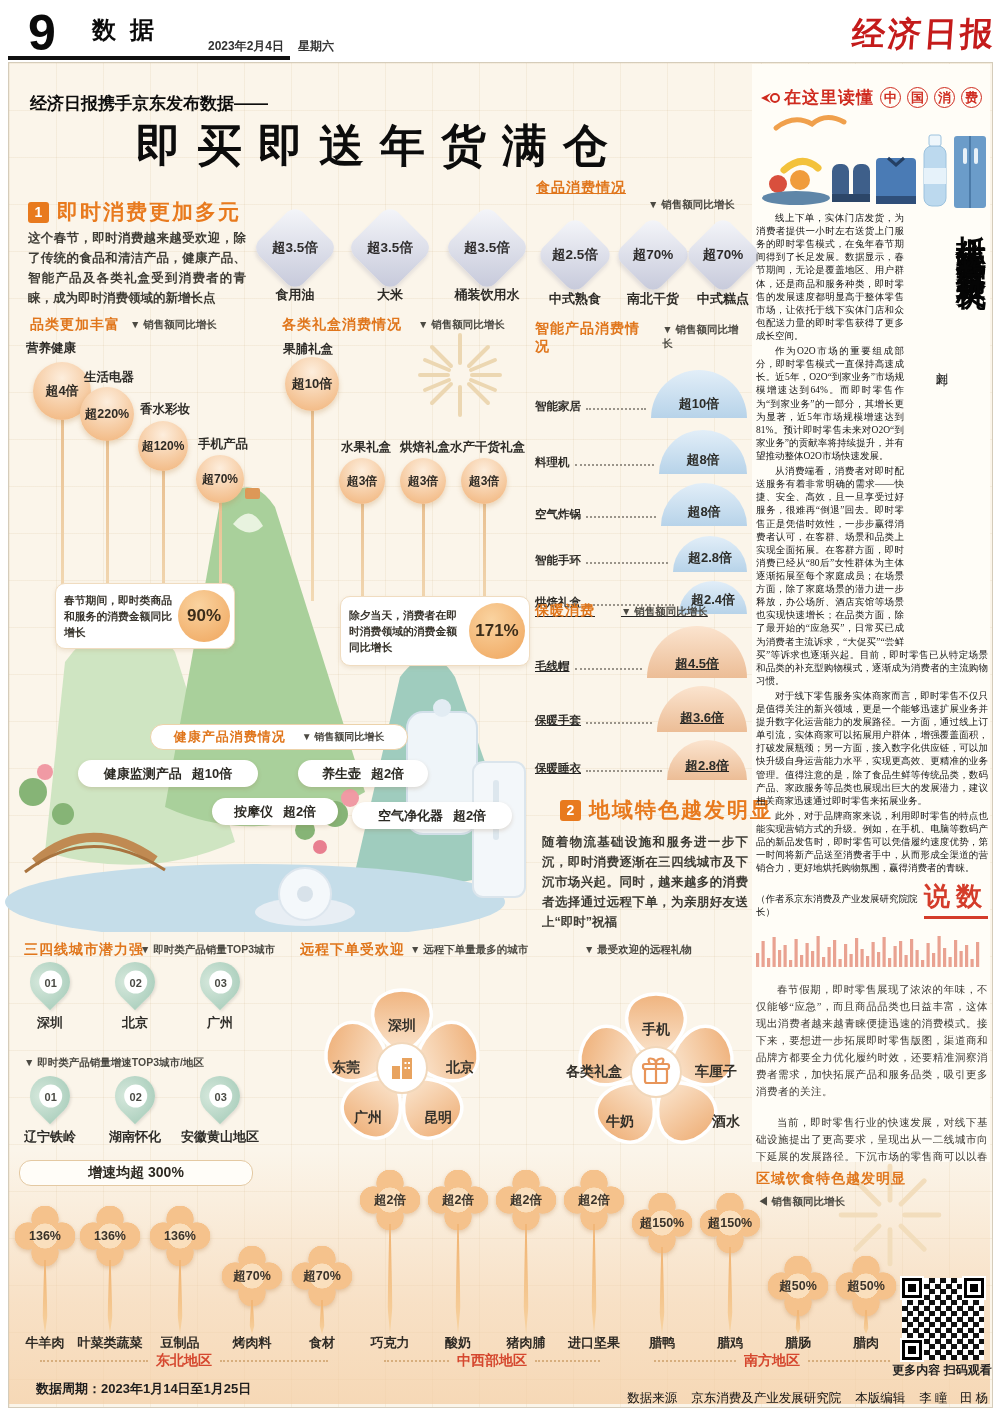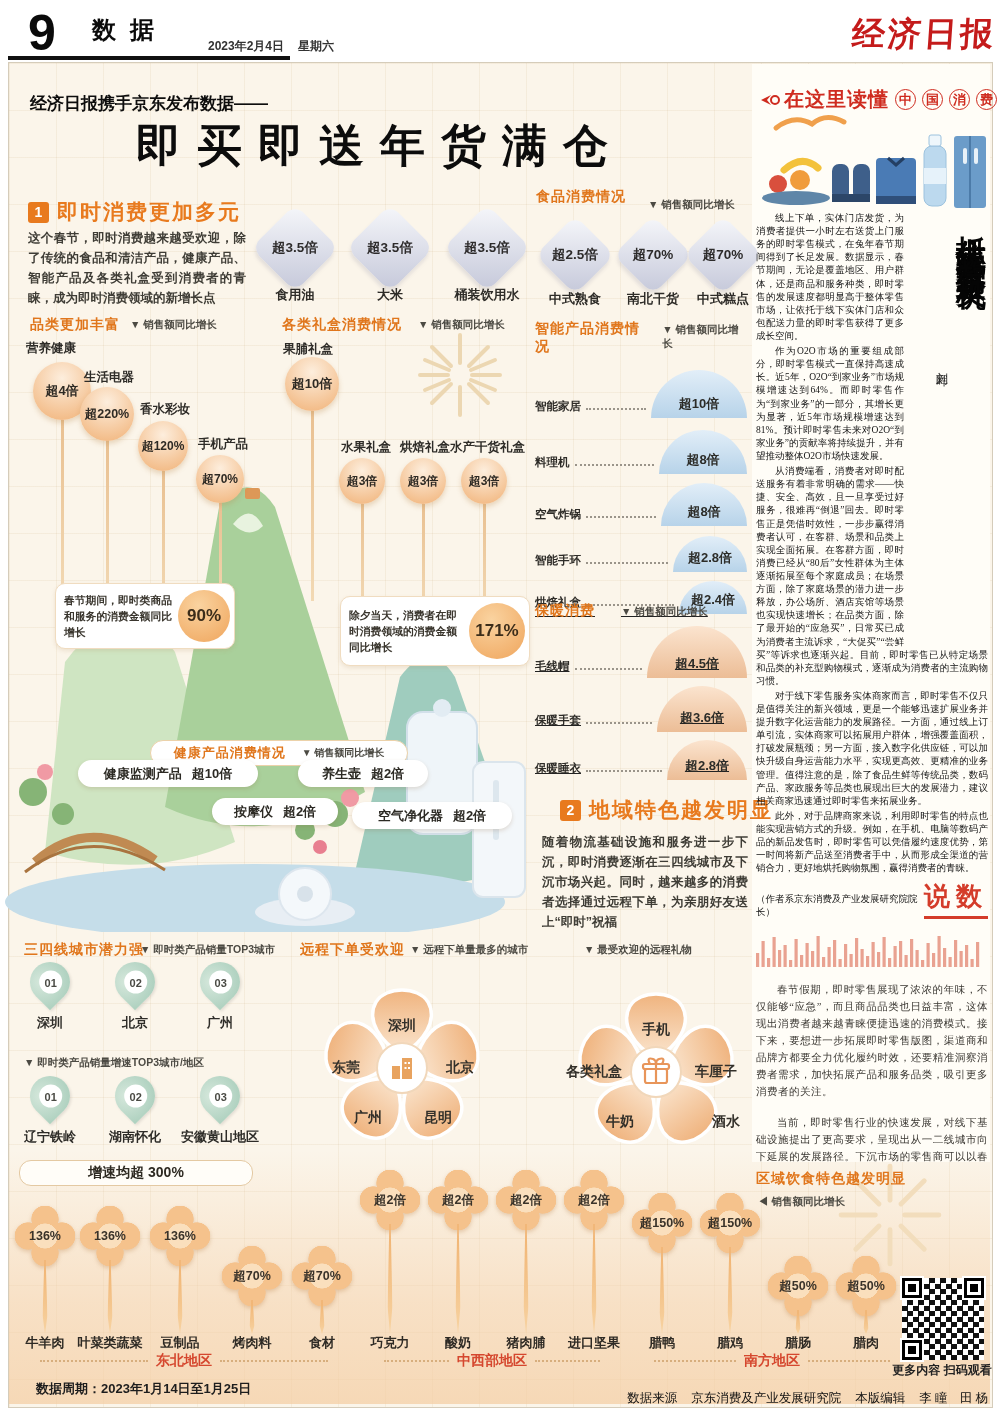--- a/index.html
+++ b/index.html
@@ -103,7 +103,7 @@
   .region::before,.region::after{content:"";flex:1;border-top:2px dotted #d7ae7d;}
   
   .badge{left:760px;top:86px;display:flex;align-items:center;gap:4px;}
-  .badge .pre{font-size:20px;font-weight:900;color:#cf2b1f;letter-spacing:1px;}
+  .badge .pre{font-size:17px;font-weight:900;color:#cf2b1f;letter-spacing:1px;}
   .badge .circ{width:19px;height:19px;border:1.5px solid #cf2b1f;border-radius:50%;color:#cf2b1f;
         font-size:13px;font-weight:900;display:flex;align-items:center;justify-content:center;margin-left:2px;}
   .artcol{left:756px;top:212px;width:232px;height:950px;overflow:hidden;}

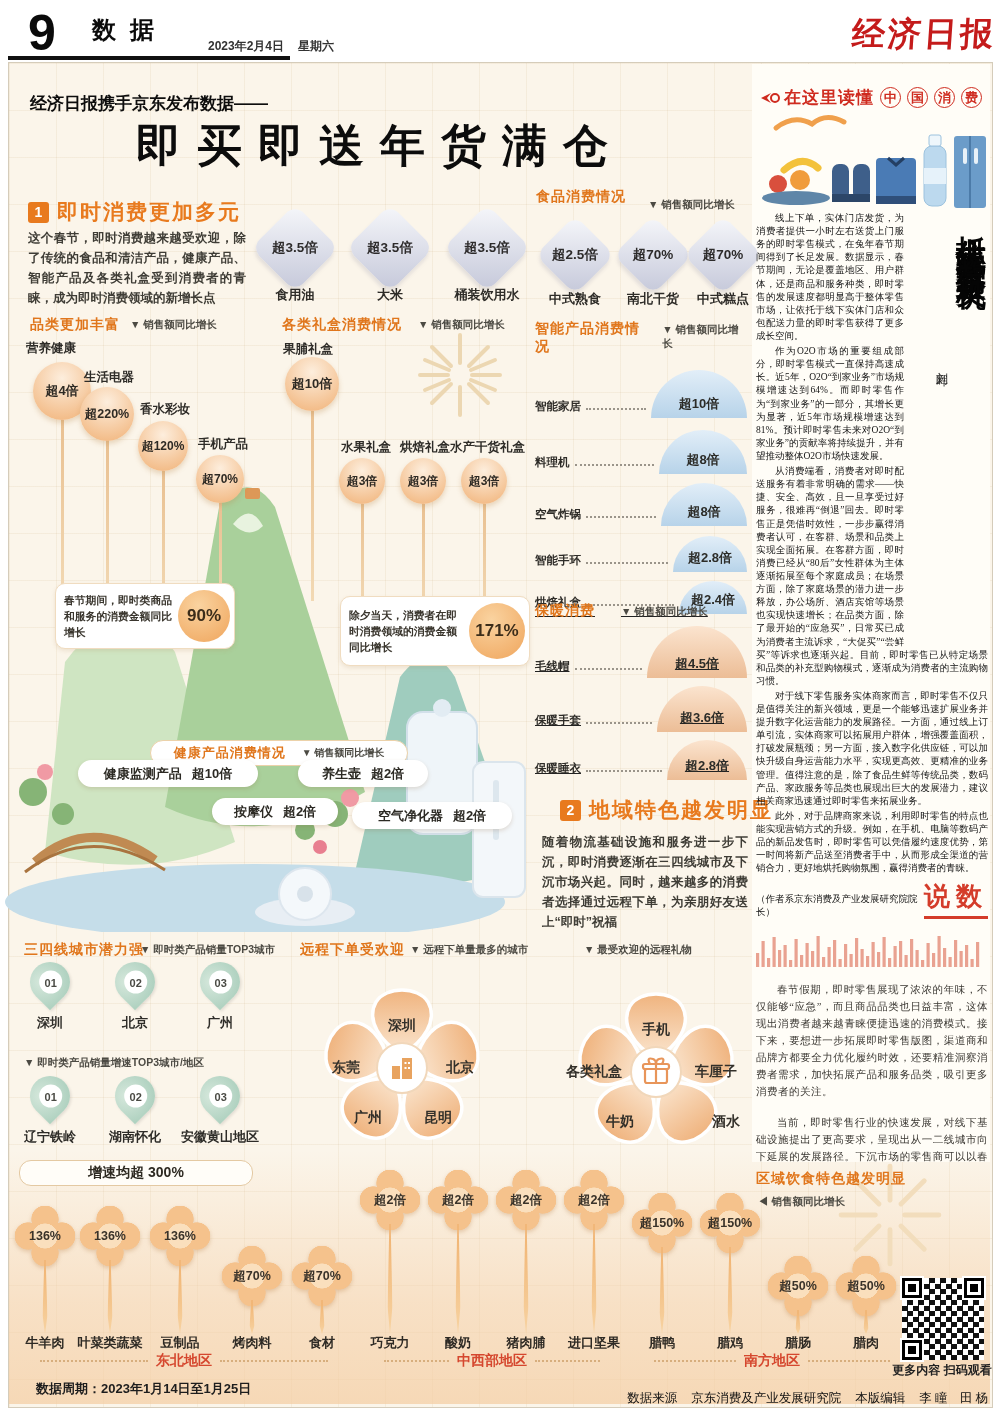--- a/index.html
+++ b/index.html
@@ -253,7 +253,7 @@
   <div class="abs dlabel" style="left:345px;top:286px;width:90px;">大米</div>
   <div class="abs dlabel" style="left:442px;top:286px;width:90px;">桶装饮用水</div>
 
-  <div class="abs otitle" style="left:536px;top:188px;">食品消费情况</div>
+  <div class="abs otitle" style="left:536px;top:179px;text-decoration:underline;">食品消费情况</div>
   <div class="abs legend" style="left:648px;top:198px;">▼ 销售额同比增长</div>
   <div class="abs dia dia-s" style="left:534px;top:214px;">
       <span>超2.5倍</span>

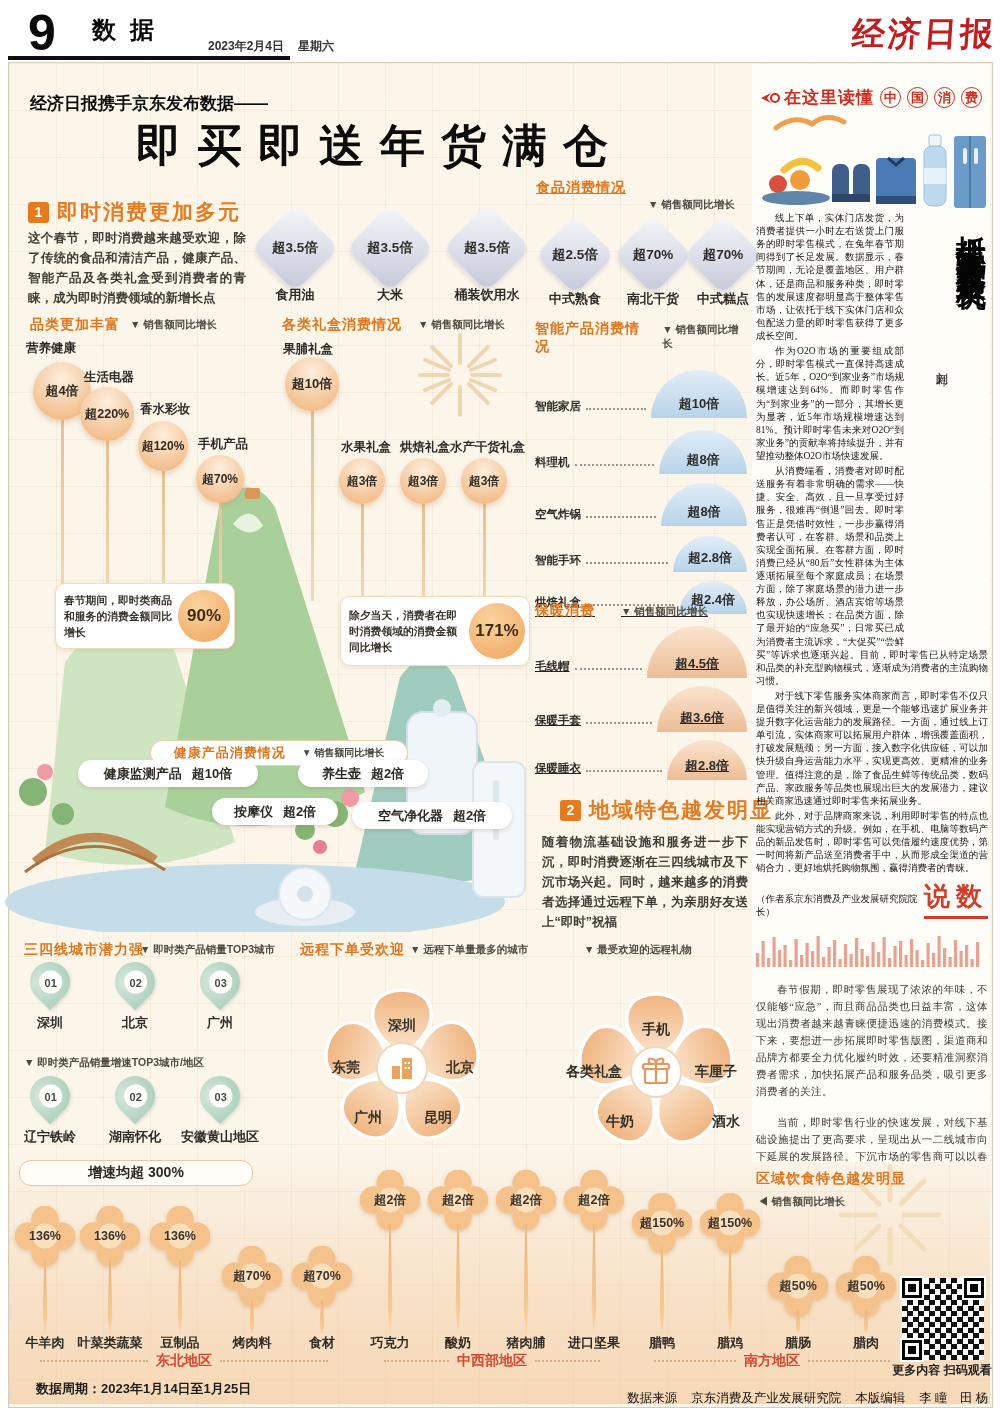--- a/index.html
+++ b/index.html
@@ -65,7 +65,7 @@
         display:flex;align-items:center;justify-content:center;gap:10px;font-size:13px;font-weight:bold;color:#2c2a24;}
   .pill .val{color:#2c2a24;}
   .pill-title{background:#fff;border:1px solid #ecd2aa;border-radius:13px;display:flex;align-items:center;
-        justify-content:center;gap:16px;margin-top:16px;}
+        justify-content:center;gap:16px;}
   
   .pin-item{position:absolute;width:84px;text-align:center;}
   .pin{width:40px;height:40px;margin:0 auto;border-radius:50% 50% 50% 0;transform:rotate(-45deg);

